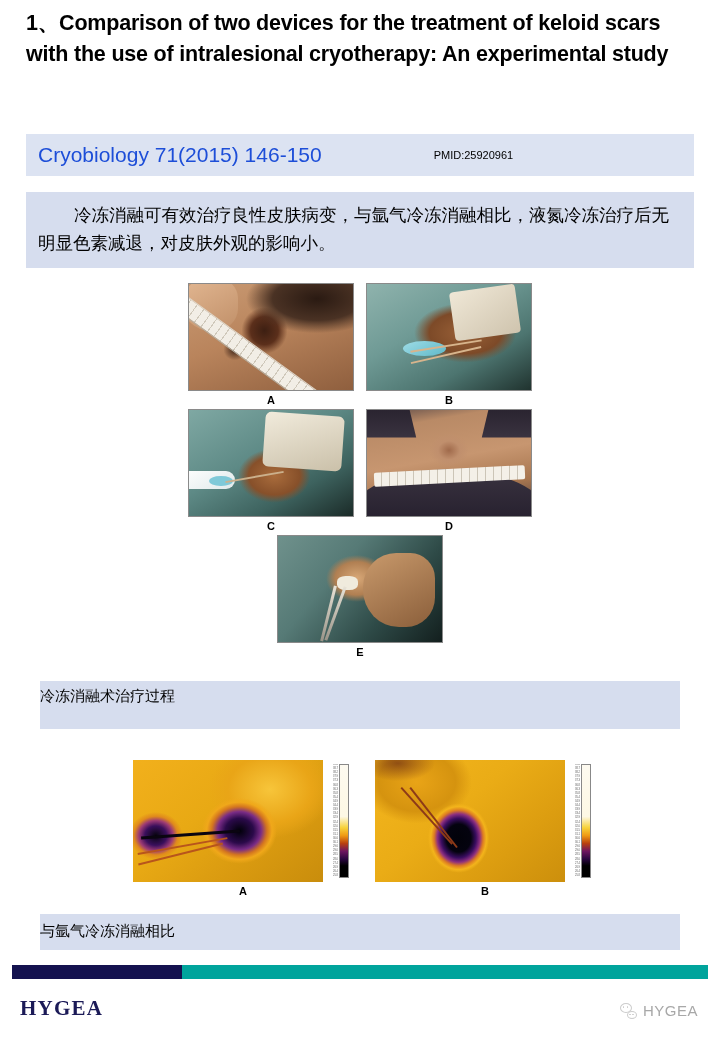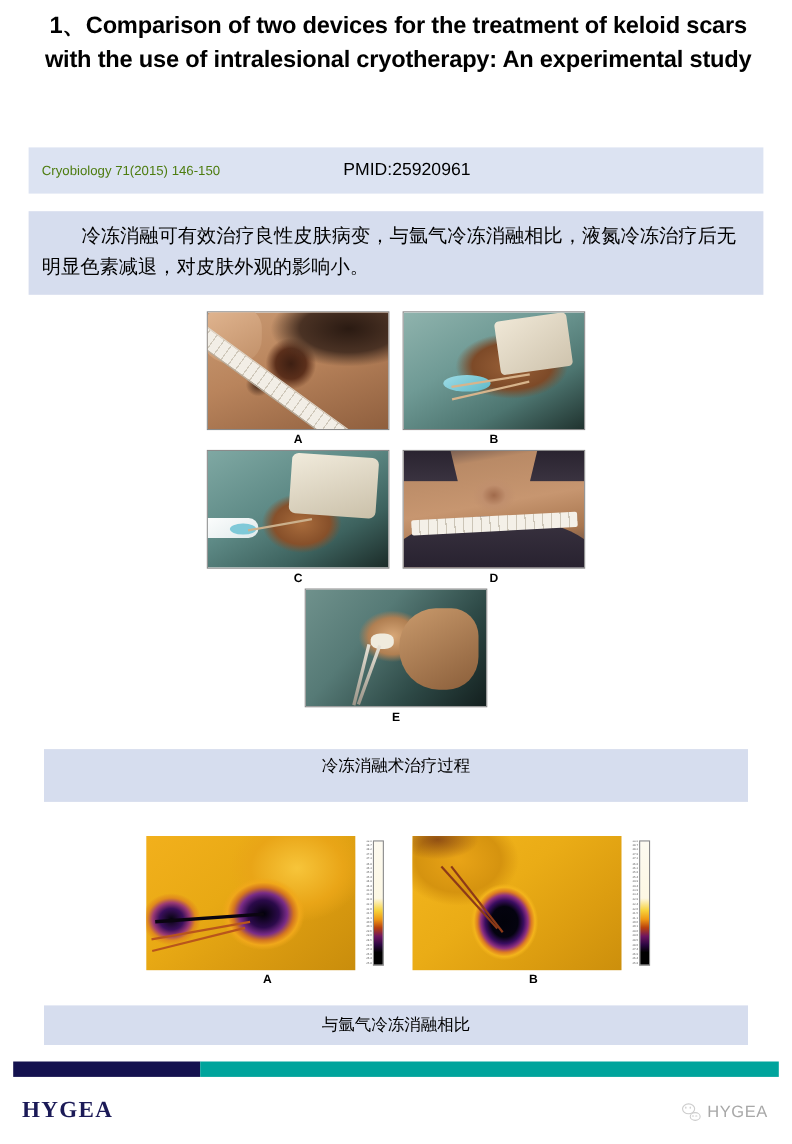--- a/index.html
+++ b/index.html
@@ -27,7 +27,6 @@
     line-height: 31px;
     letter-spacing: -0.2px;
     color: #000000;
-    text-align: center;
   }
 
   

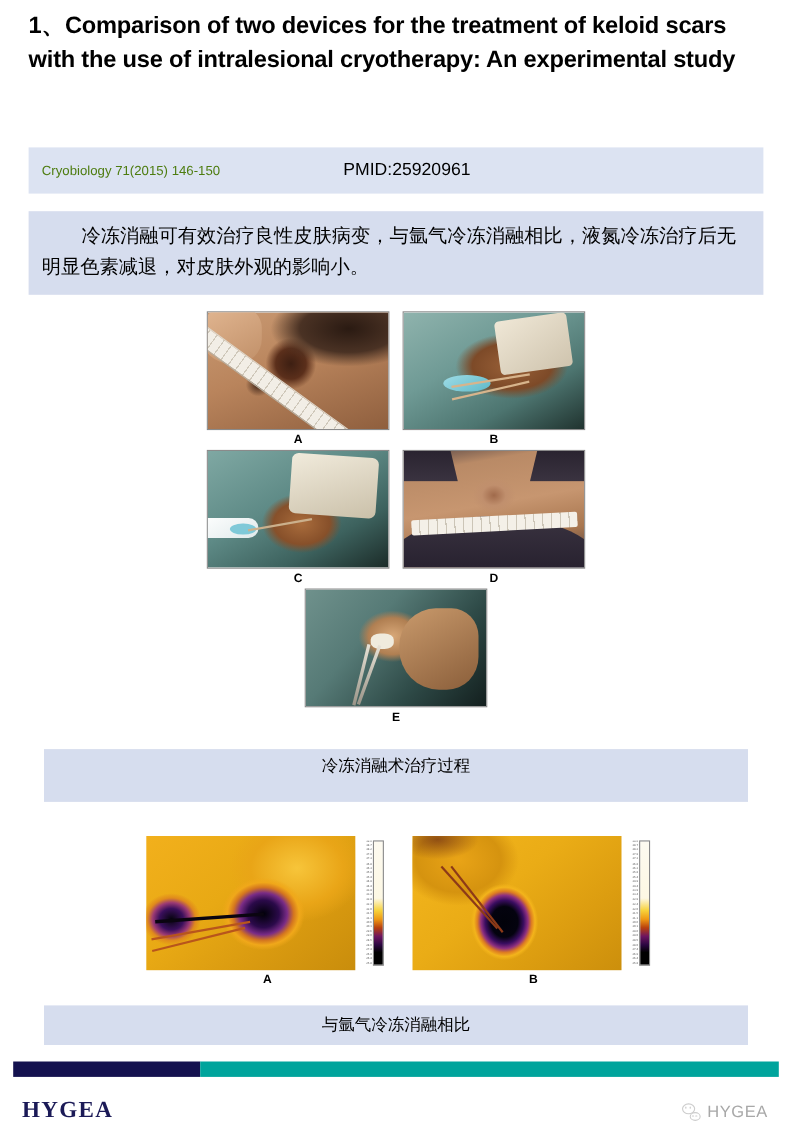--- a/index.html
+++ b/index.html
@@ -42,8 +42,8 @@
   }
   .citation-journal {
     margin-left: 12px;
-    font-size: 12px;
-    color: #4d7c0f;
+    font-size: 21px;
+    color: #1d4ed8;
     white-space: nowrap;
   }
   .citation-pmid {

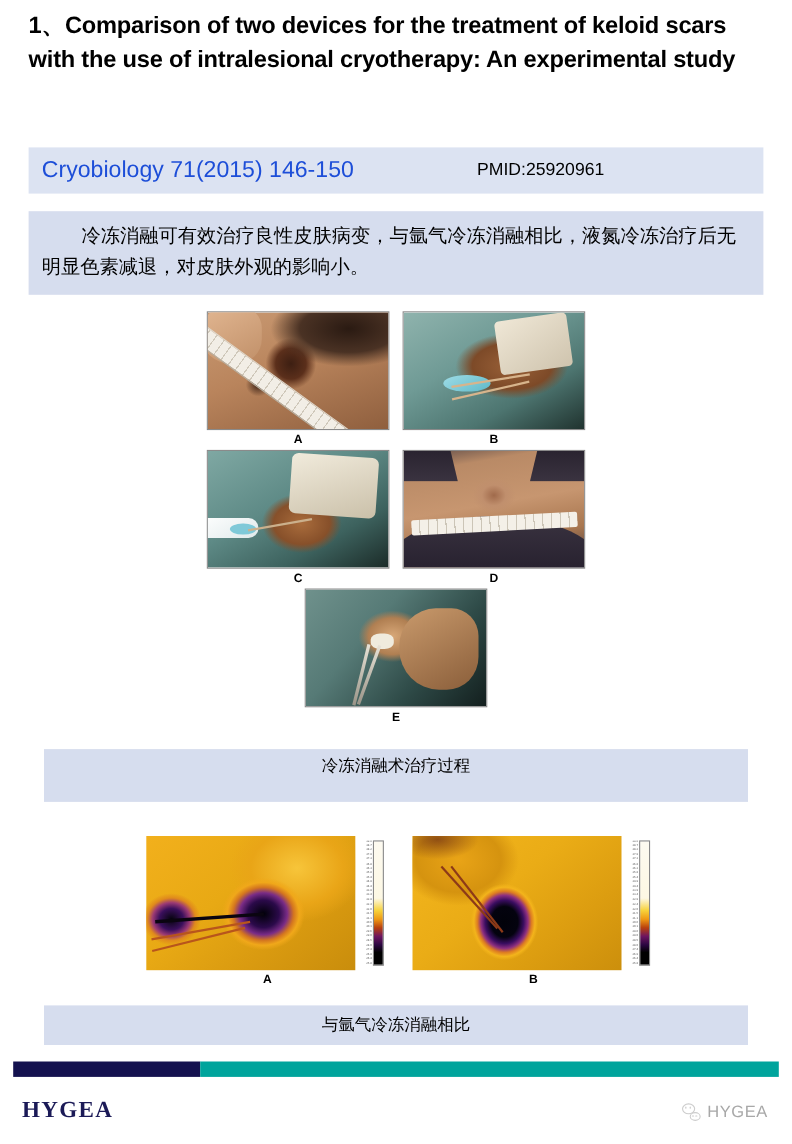--- a/index.html
+++ b/index.html
@@ -48,7 +48,7 @@
   }
   .citation-pmid {
     margin-left: 112px;
-    font-size: 16px;
+    font-size: 11px;
     color: #000;
     white-space: nowrap;
   }

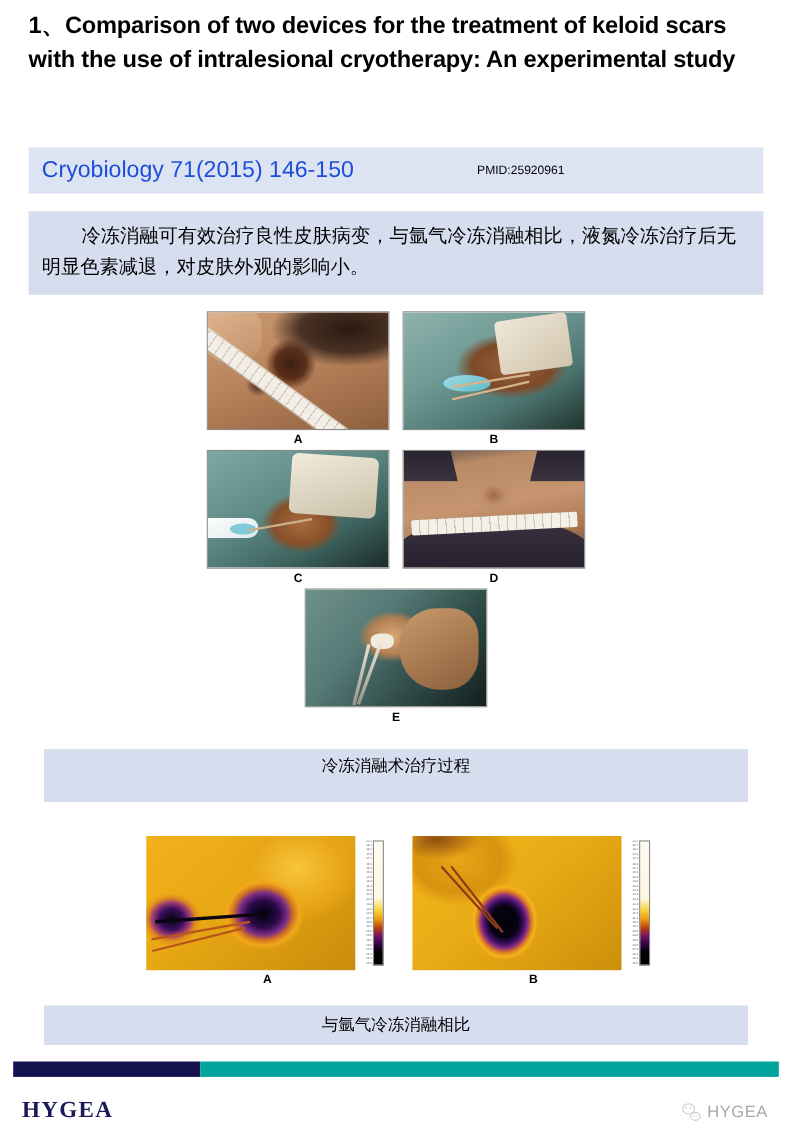--- a/index.html
+++ b/index.html
@@ -278,7 +278,7 @@
     width: 640px;
     background: #d6ddee;
     box-sizing: border-box;
-    text-align: center;
+    text-align: left;
     font-family: "DejaVu Sans", "Liberation Sans", sans-serif;
   }
   .caption-procedure {

